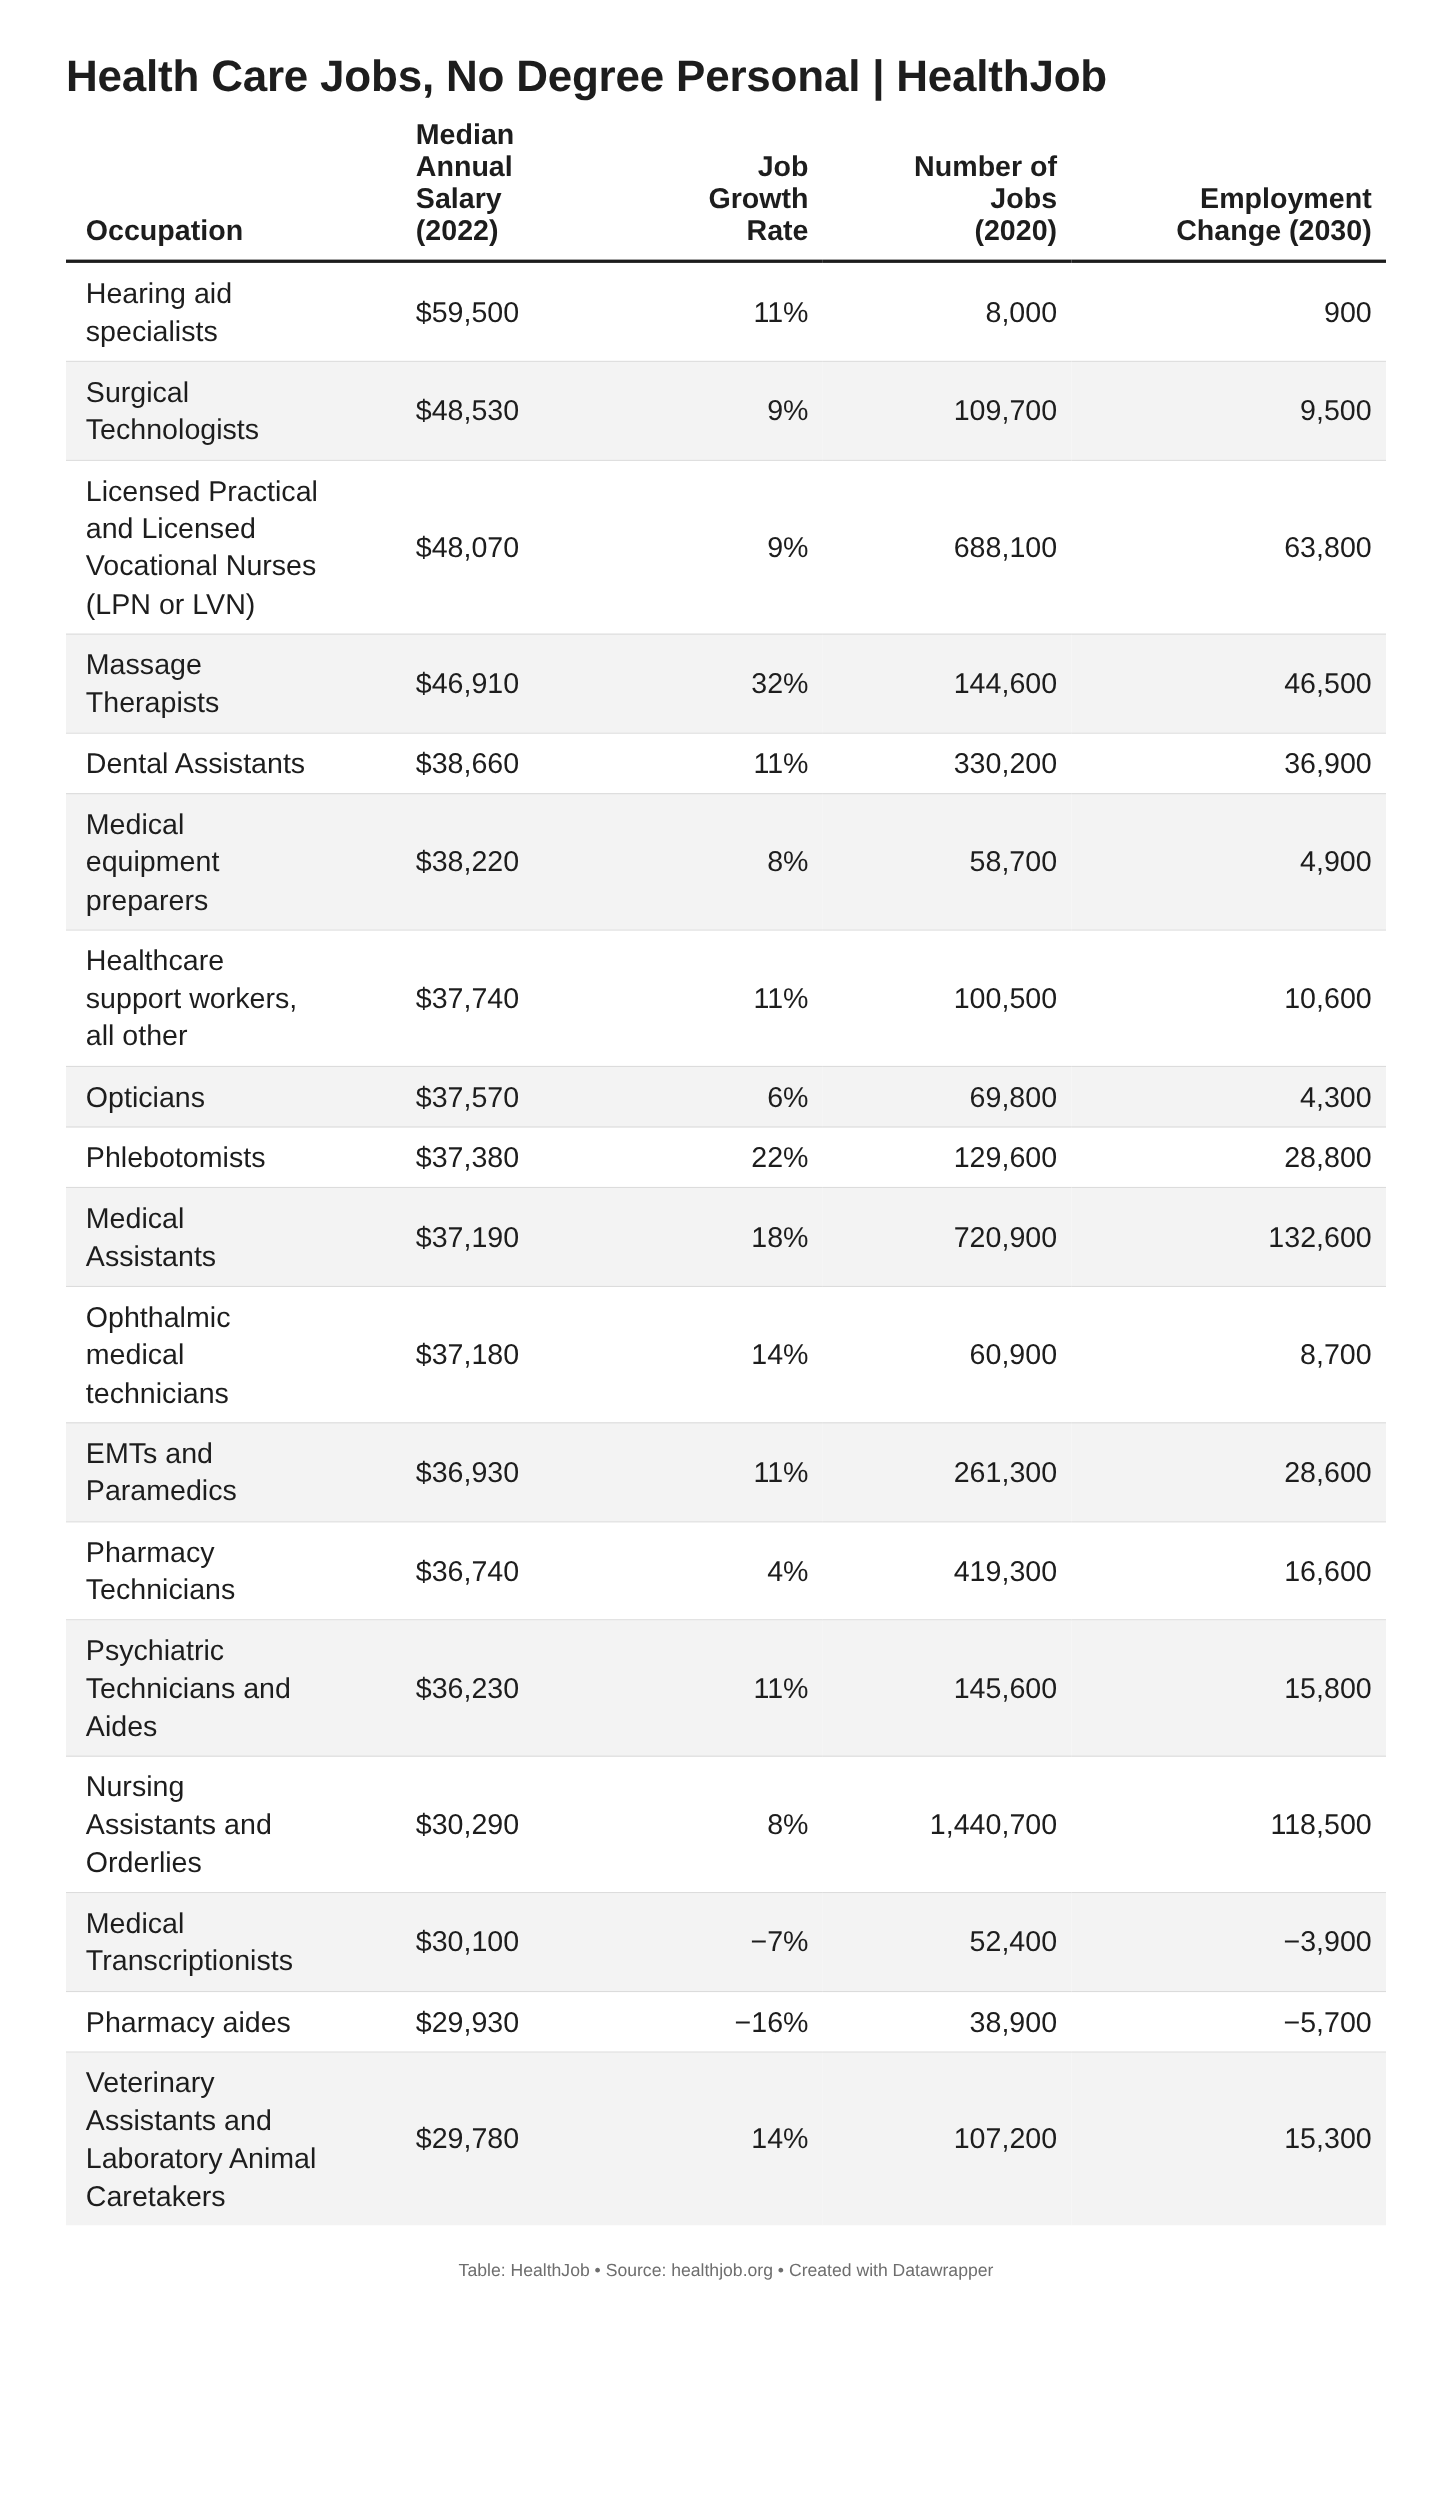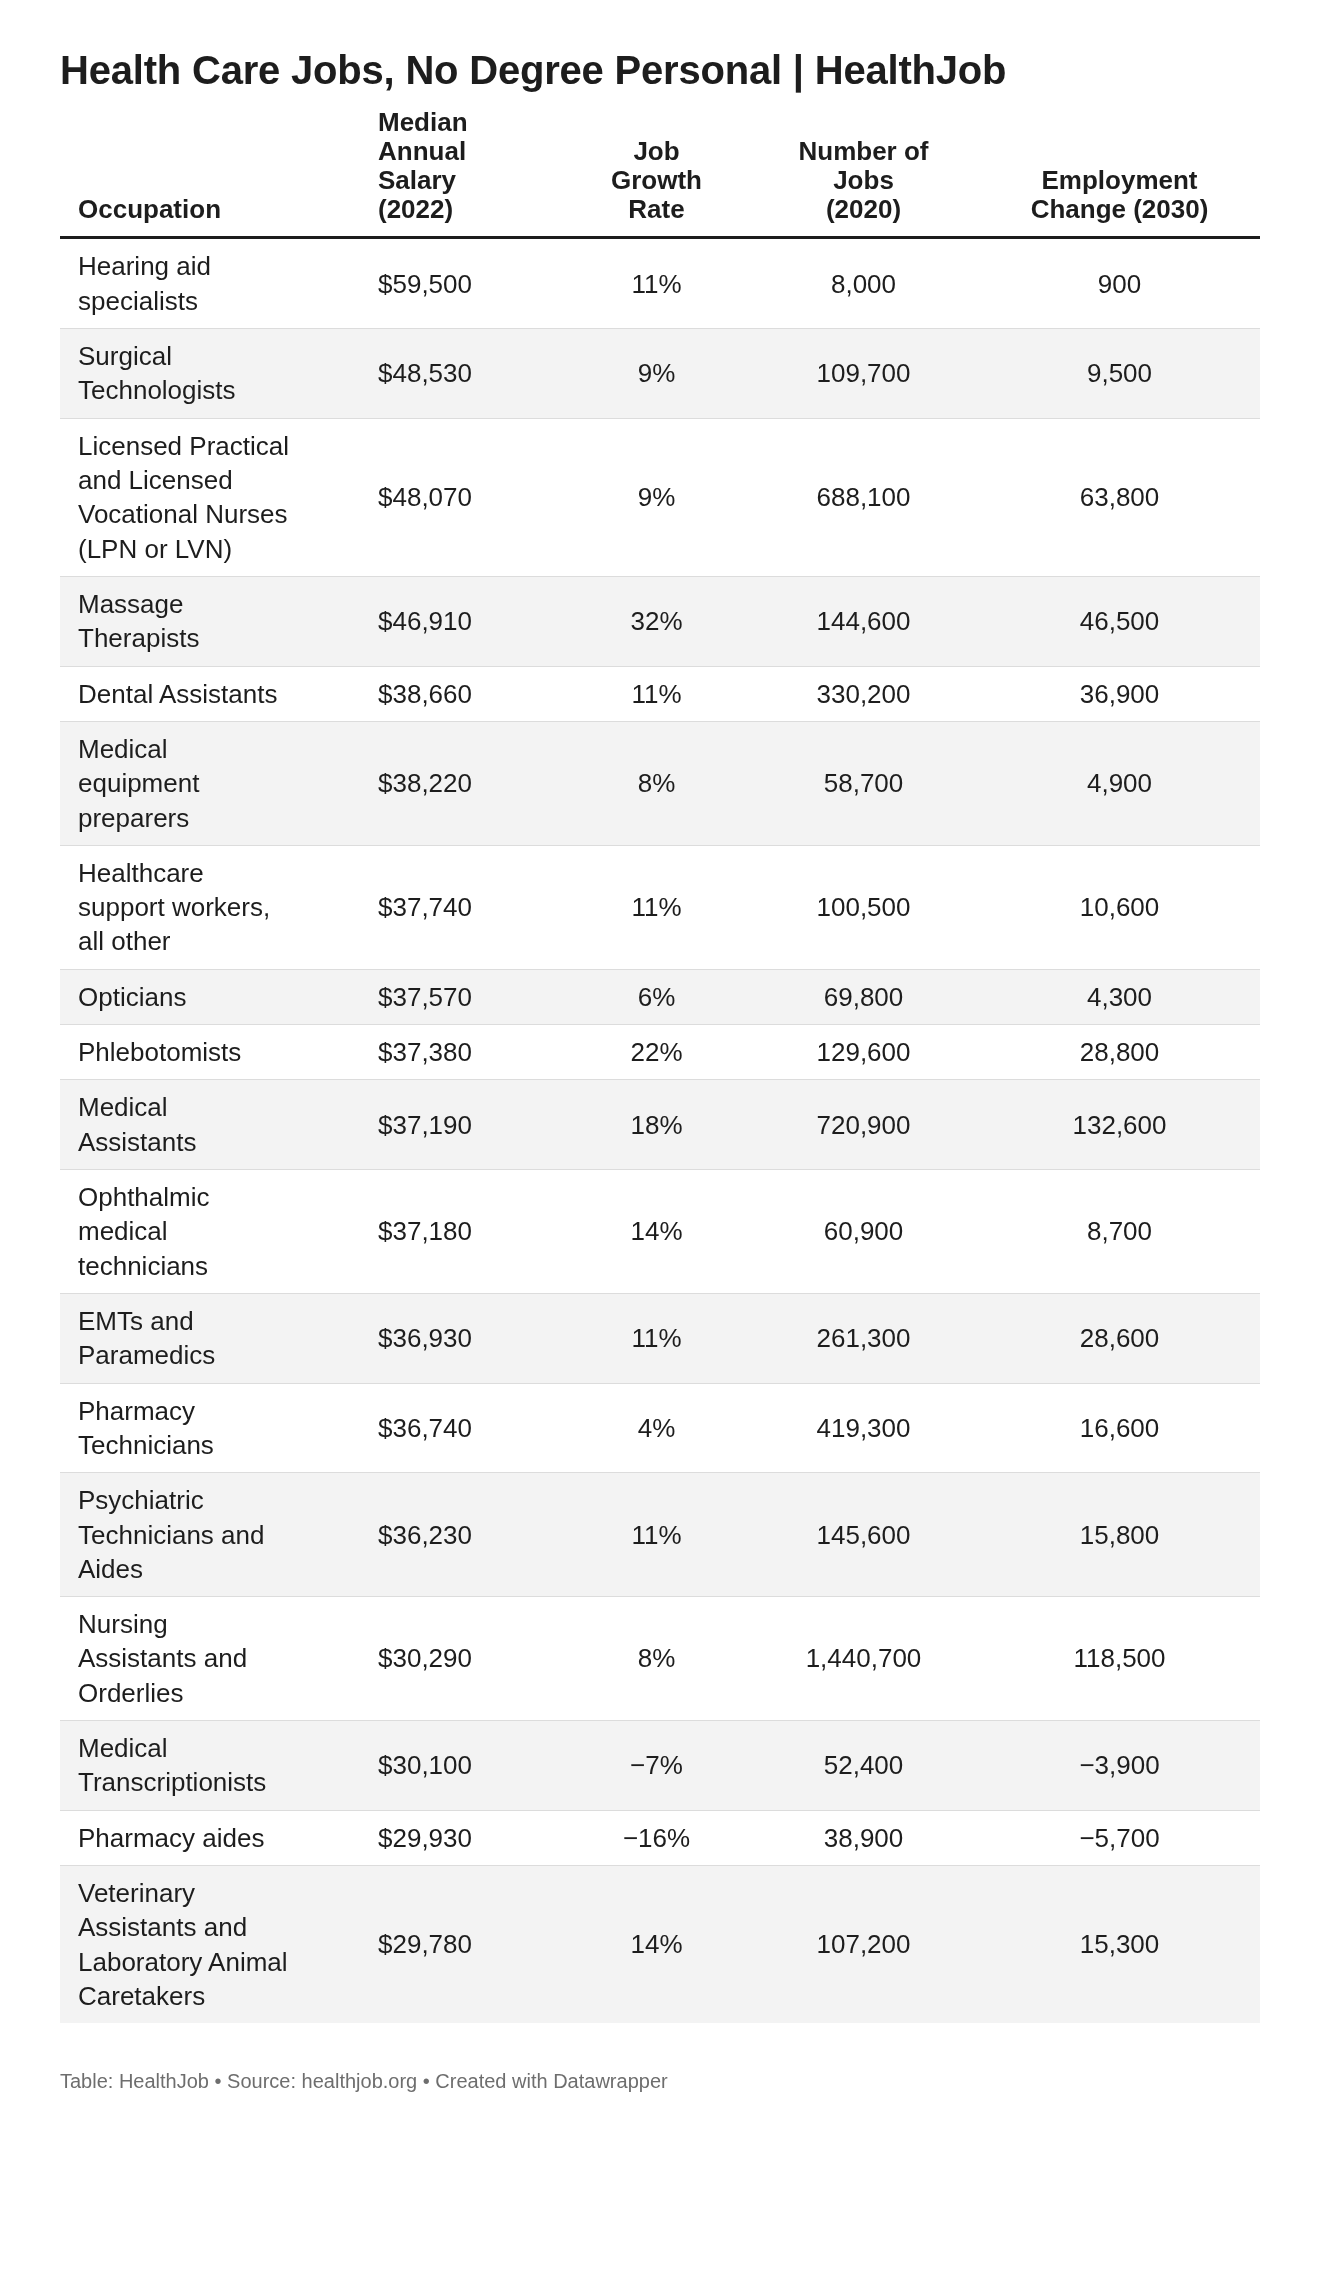--- a/index.html
+++ b/index.html
@@ -65,7 +65,7 @@
     white-space: pre-line;
     color: var(--text);
   }
-  th.num, td.num { text-align: center; }
+  th.num, td.num { text-align: right; }
   tbody tr + tr td { border-top: 1px solid var(--row-border); }
   tbody tr:nth-child(even) { background: var(--stripe); }
 

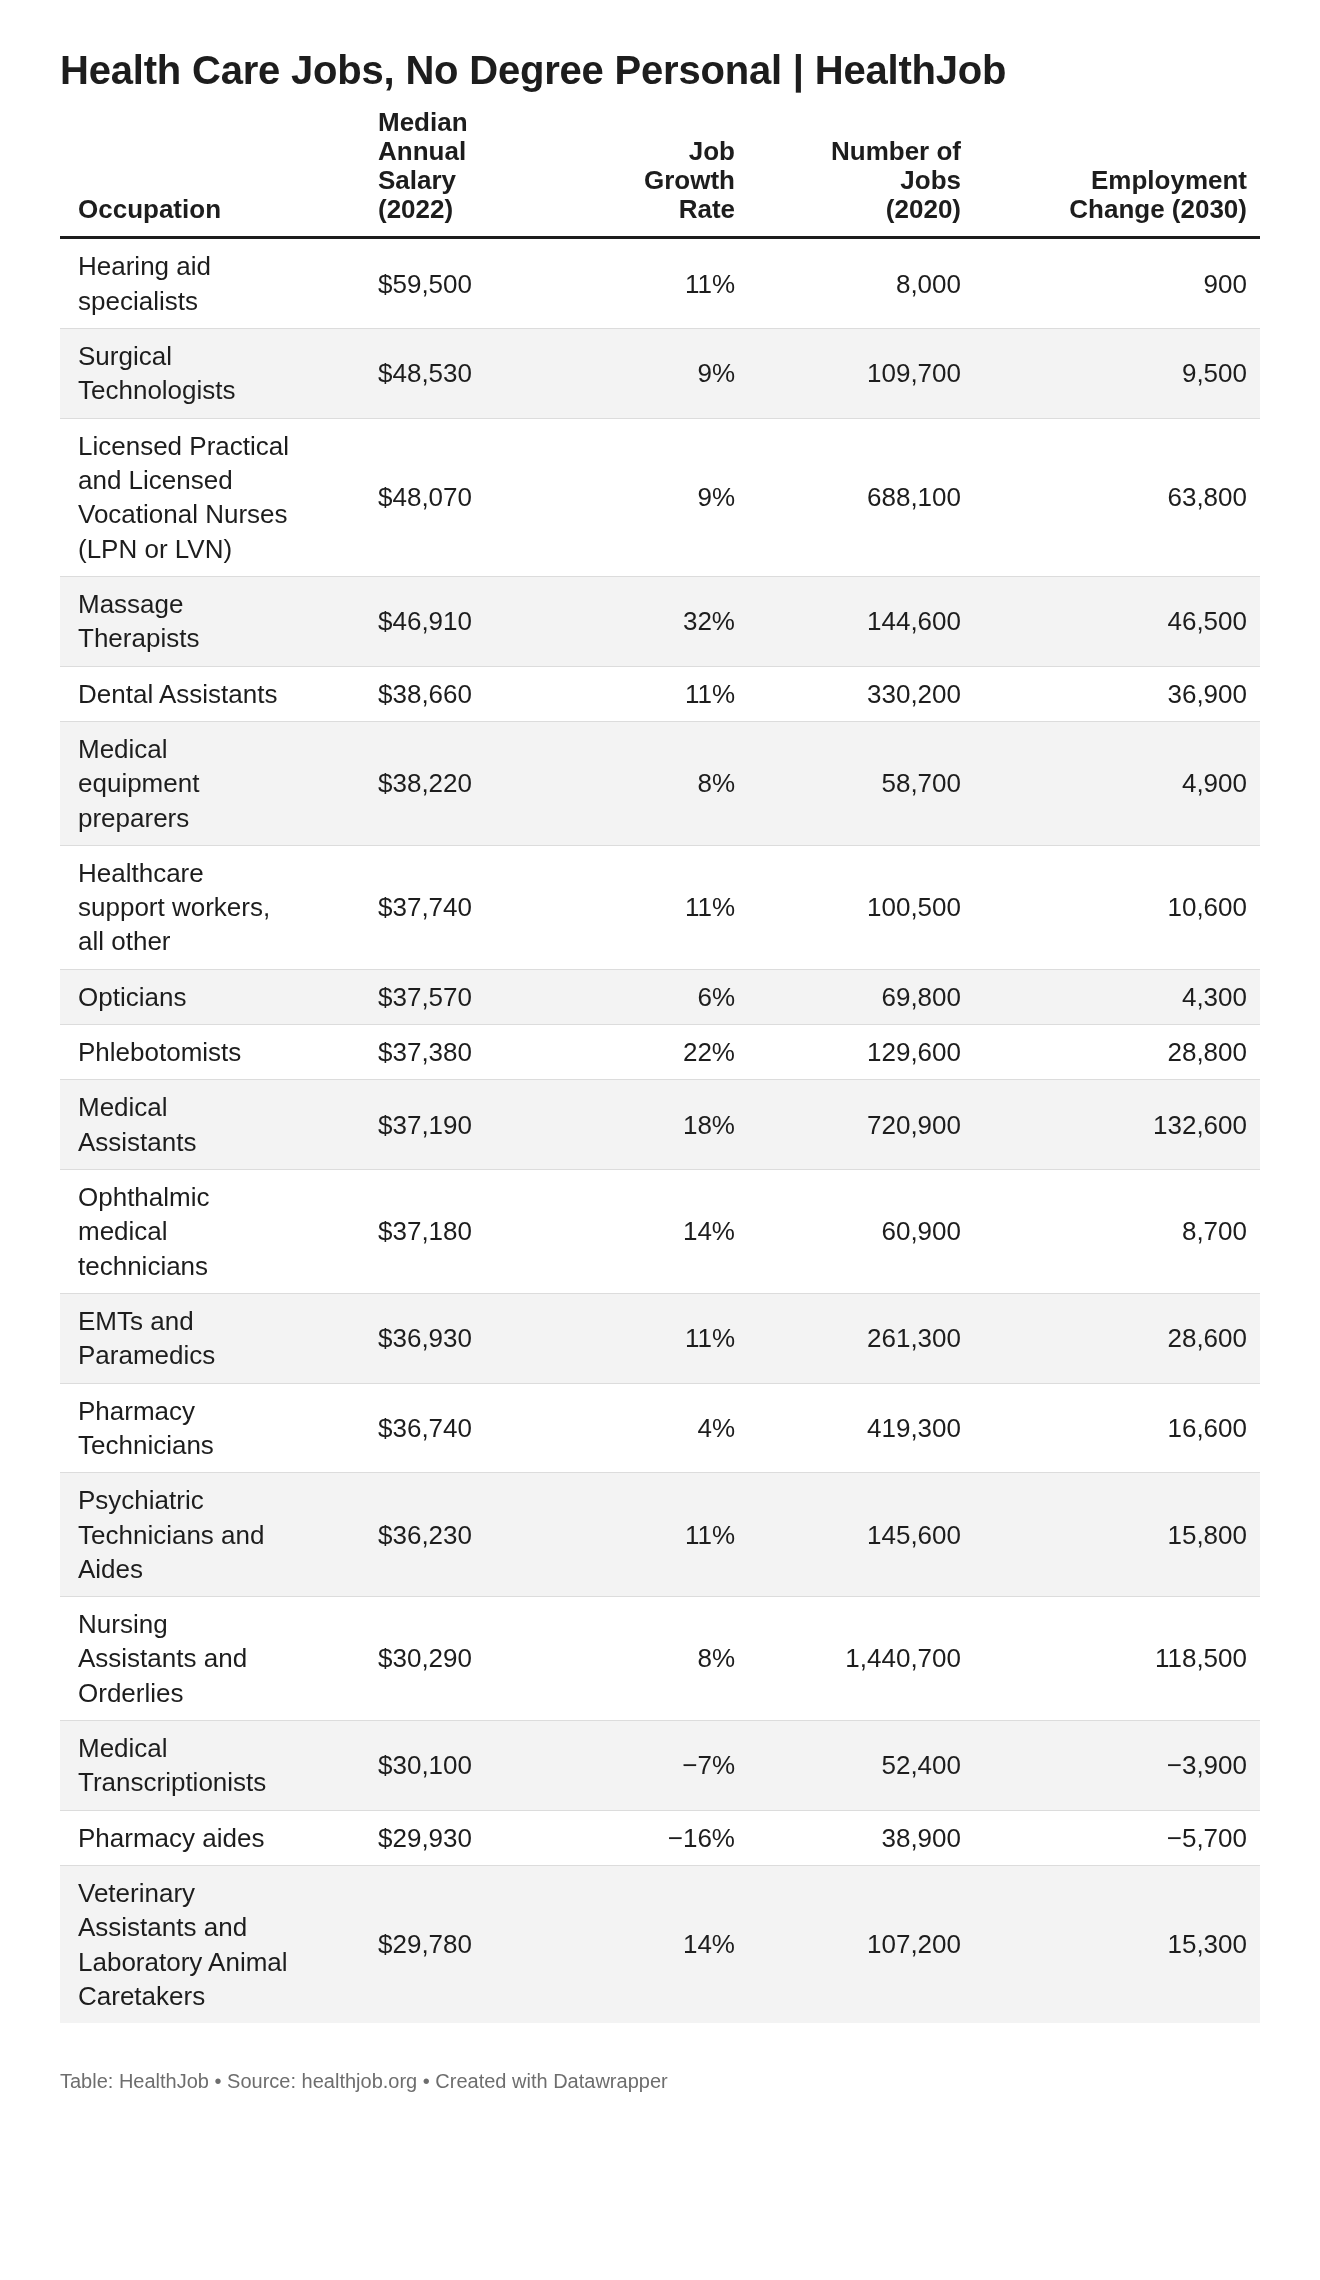--- a/index.html
+++ b/index.html
@@ -70,10 +70,11 @@
   tbody tr:nth-child(even) { background: var(--stripe); }
 
   .footer {
-    margin: 45px 0 0 0;
-    font-size: 20px;
+    margin: 32px 0 0 0;
+    font-size: 16px;
     line-height: 1.3;
     color: var(--footer-text);
+    text-align: center;
   }
 </style>
 </head>

